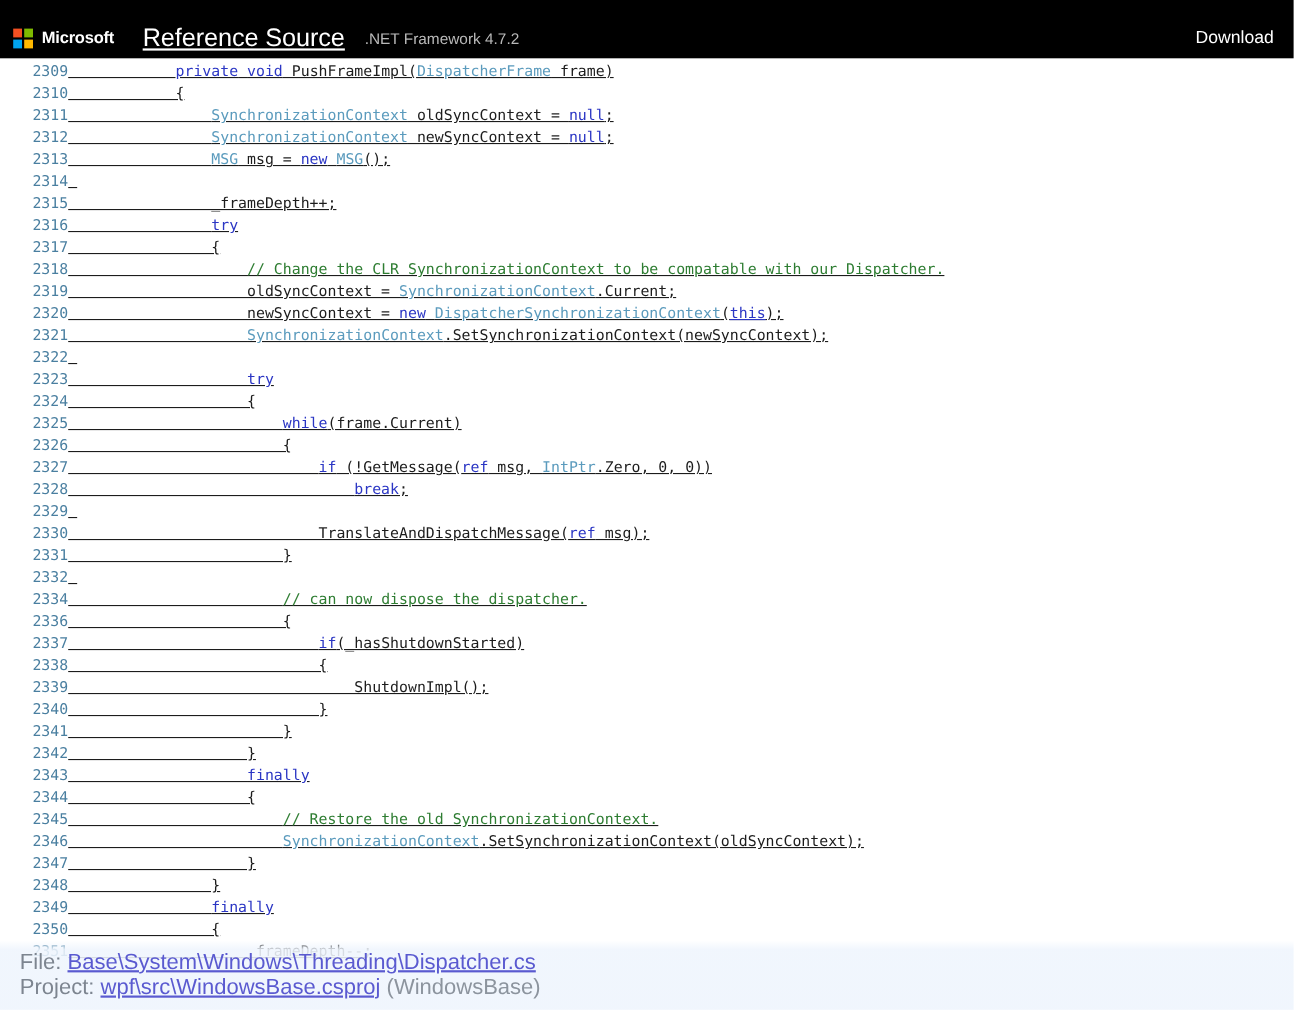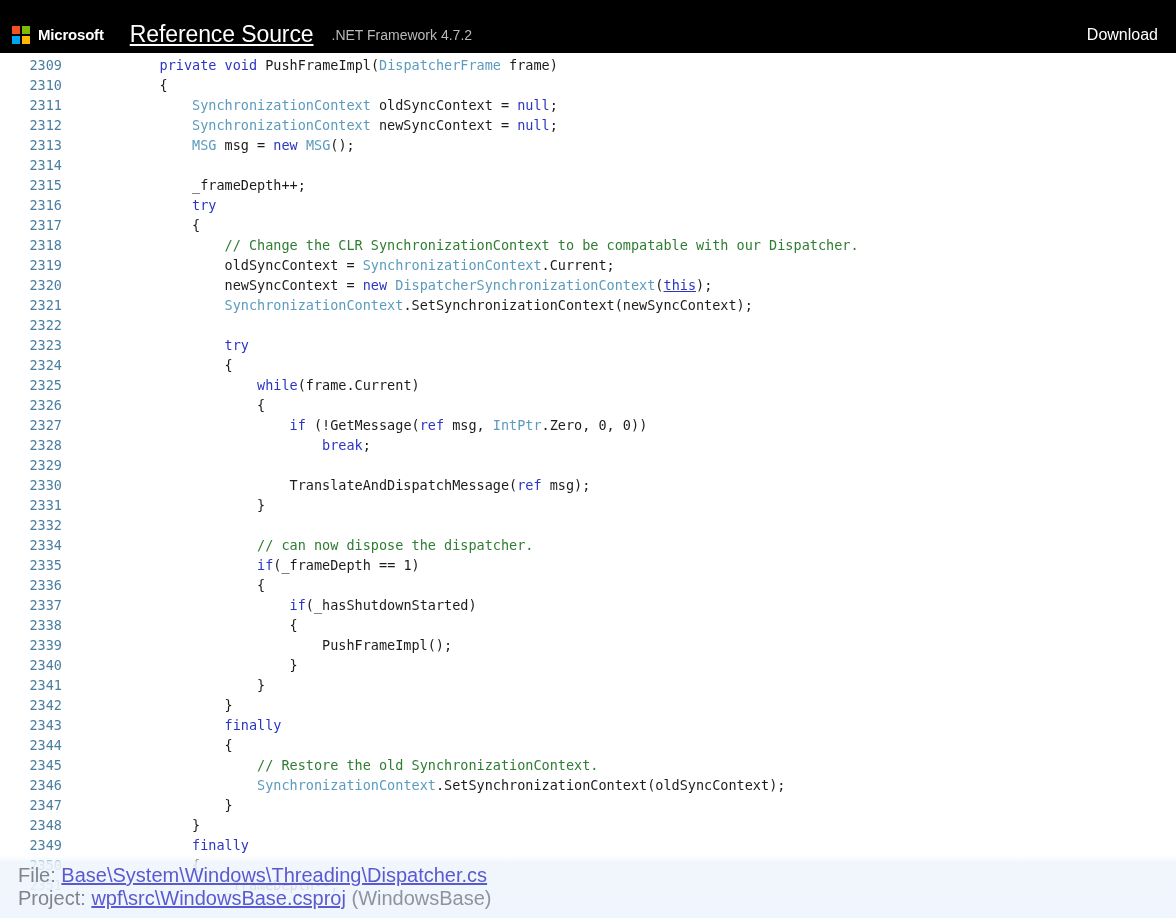--- a/index.html
+++ b/index.html
@@ -108,6 +108,7 @@
     padding-left: 90px;
     white-space: pre;
     color: #1c1c1c;
+    text-decoration: underline;
   }
   .k  { color: #2b36c4; }           
   .t  { color: #5b9bbd; }           

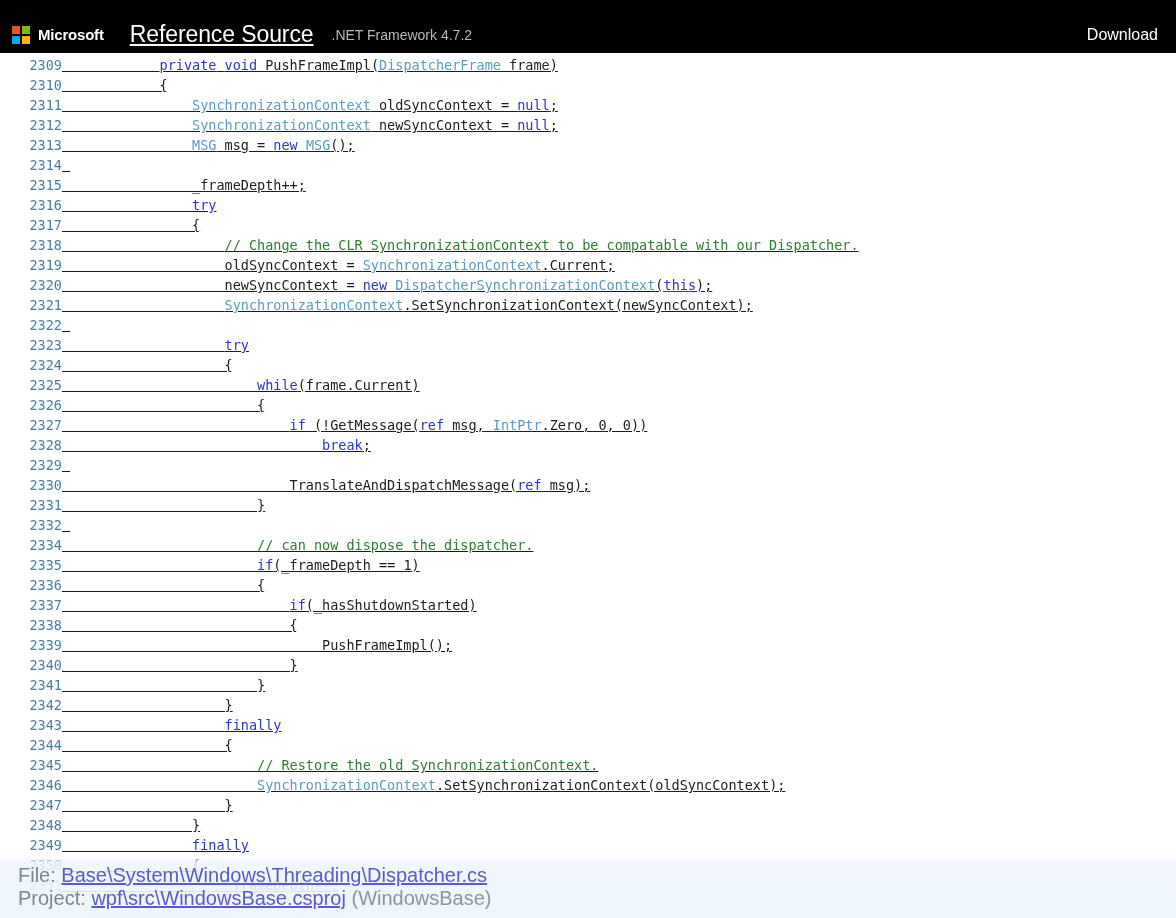--- a/index.html
+++ b/index.html
@@ -274,10 +274,6 @@
           <td class="src"><span class="n">                        </span><span class="c">// can now dispose the dispatcher.</span></td>
         </tr>
         <tr>
-          <td class="ln">2335</td>
-          <td class="src"><span class="n">                        </span><span class="k">if</span><span class="n">(_frameDepth == 1)</span></td>
-        </tr>
-        <tr>
           <td class="ln">2336</td>
           <td class="src"><span class="n">                        {</span></td>
         </tr>

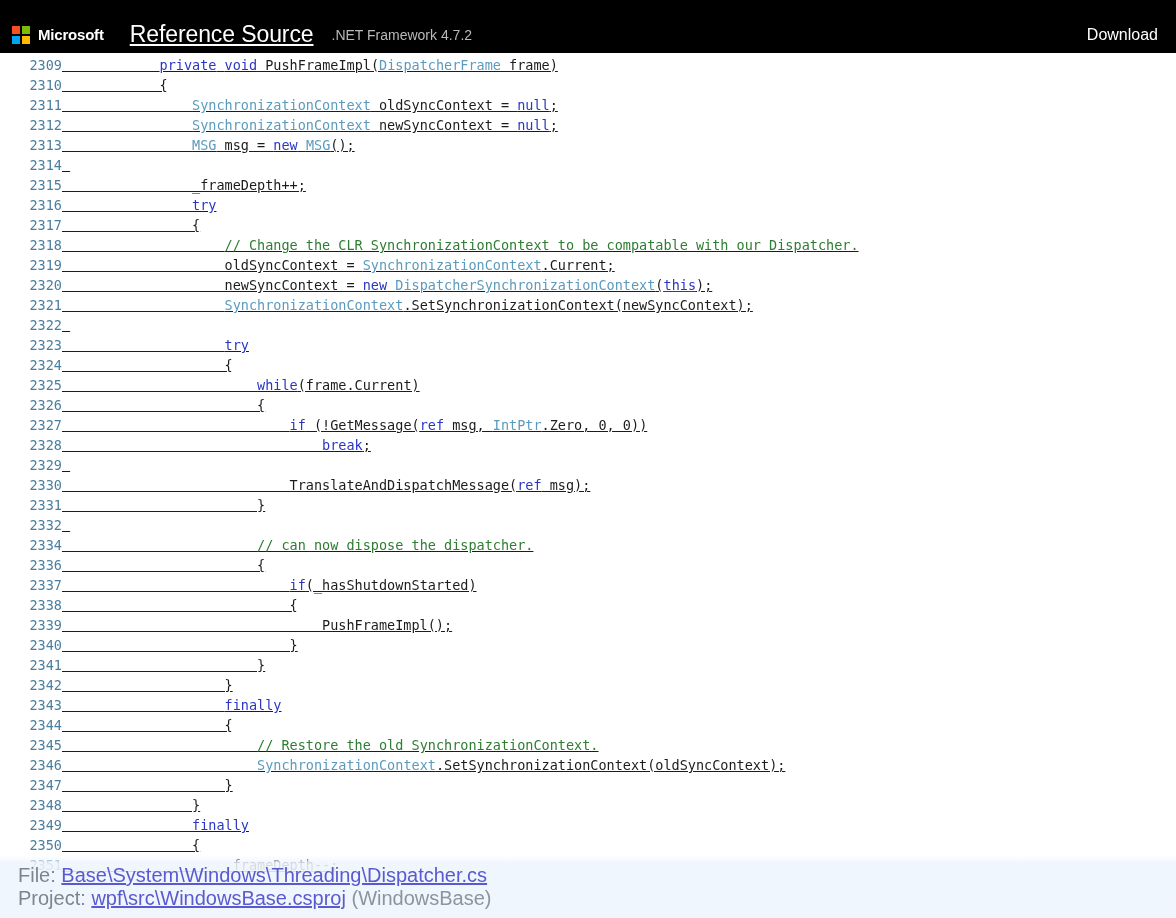--- a/index.html
+++ b/index.html
@@ -287,7 +287,7 @@
         </tr>
         <tr>
           <td class="ln">2339</td>
-          <td class="src"><span class="n">                                PushFrameImpl();</span></td>
+          <td class="src"><span class="n">                                ShutdownImpl();</span></td>
         </tr>
         <tr>
           <td class="ln">2340</td>

